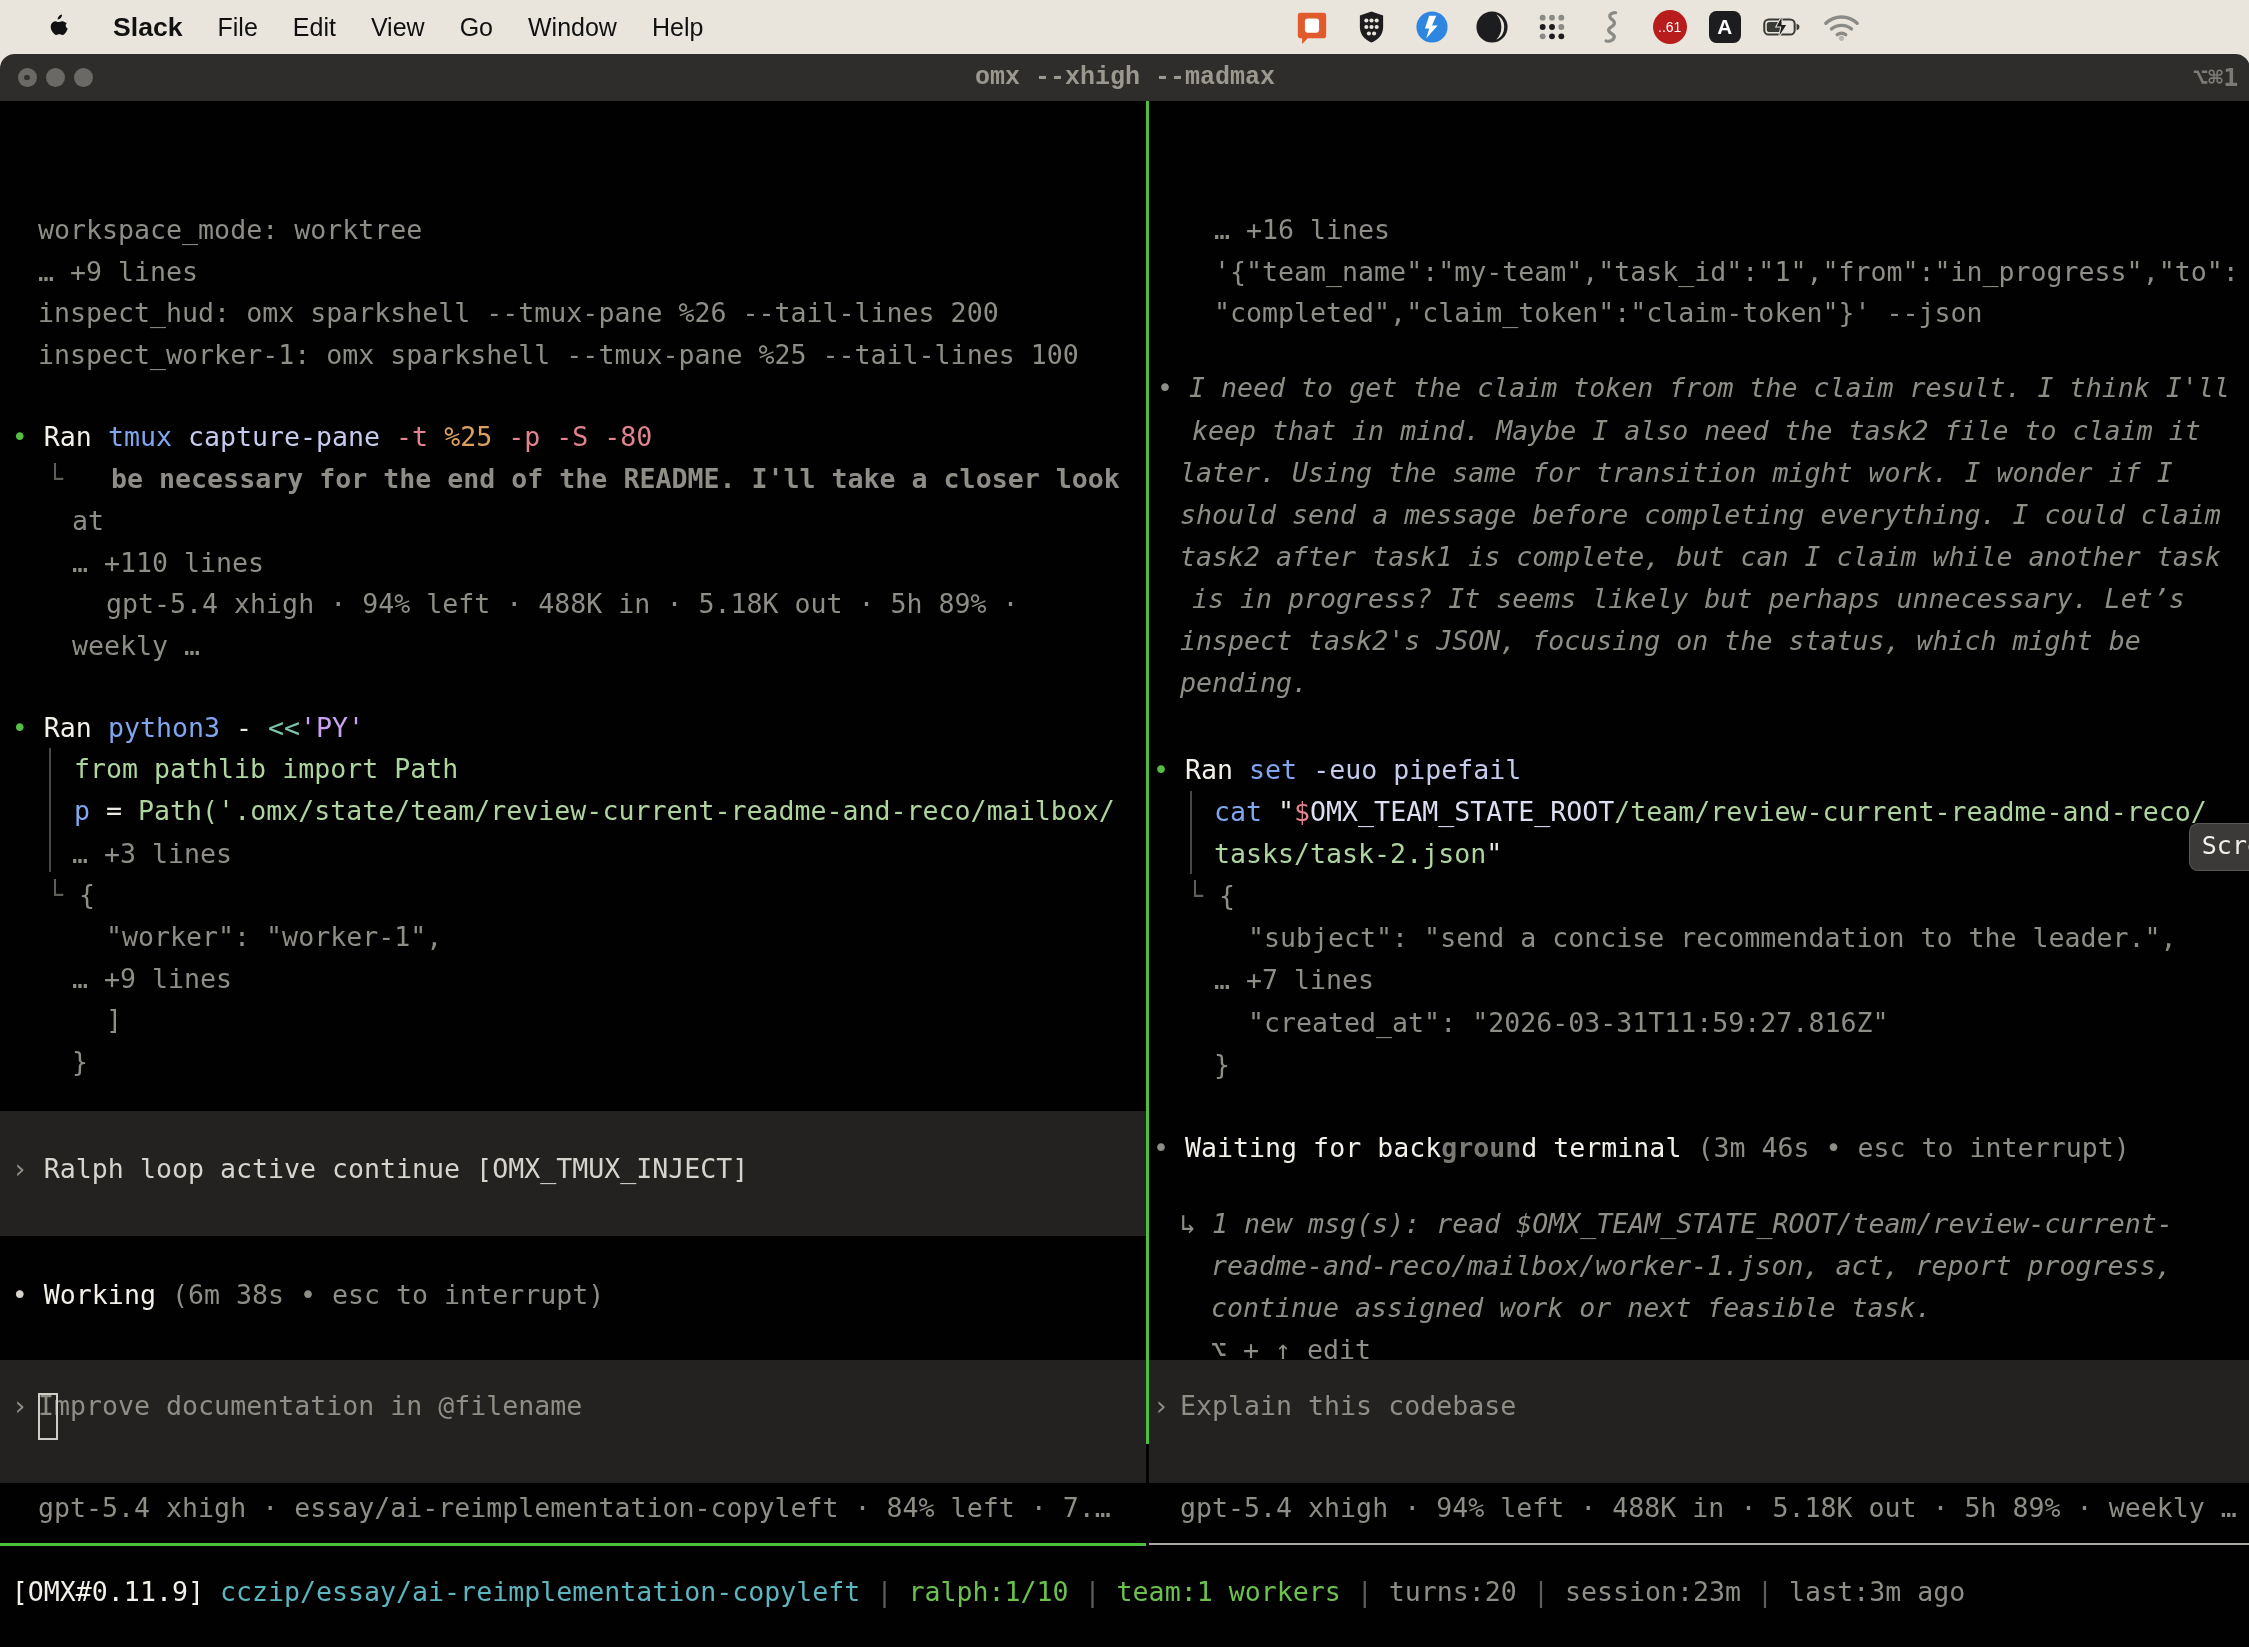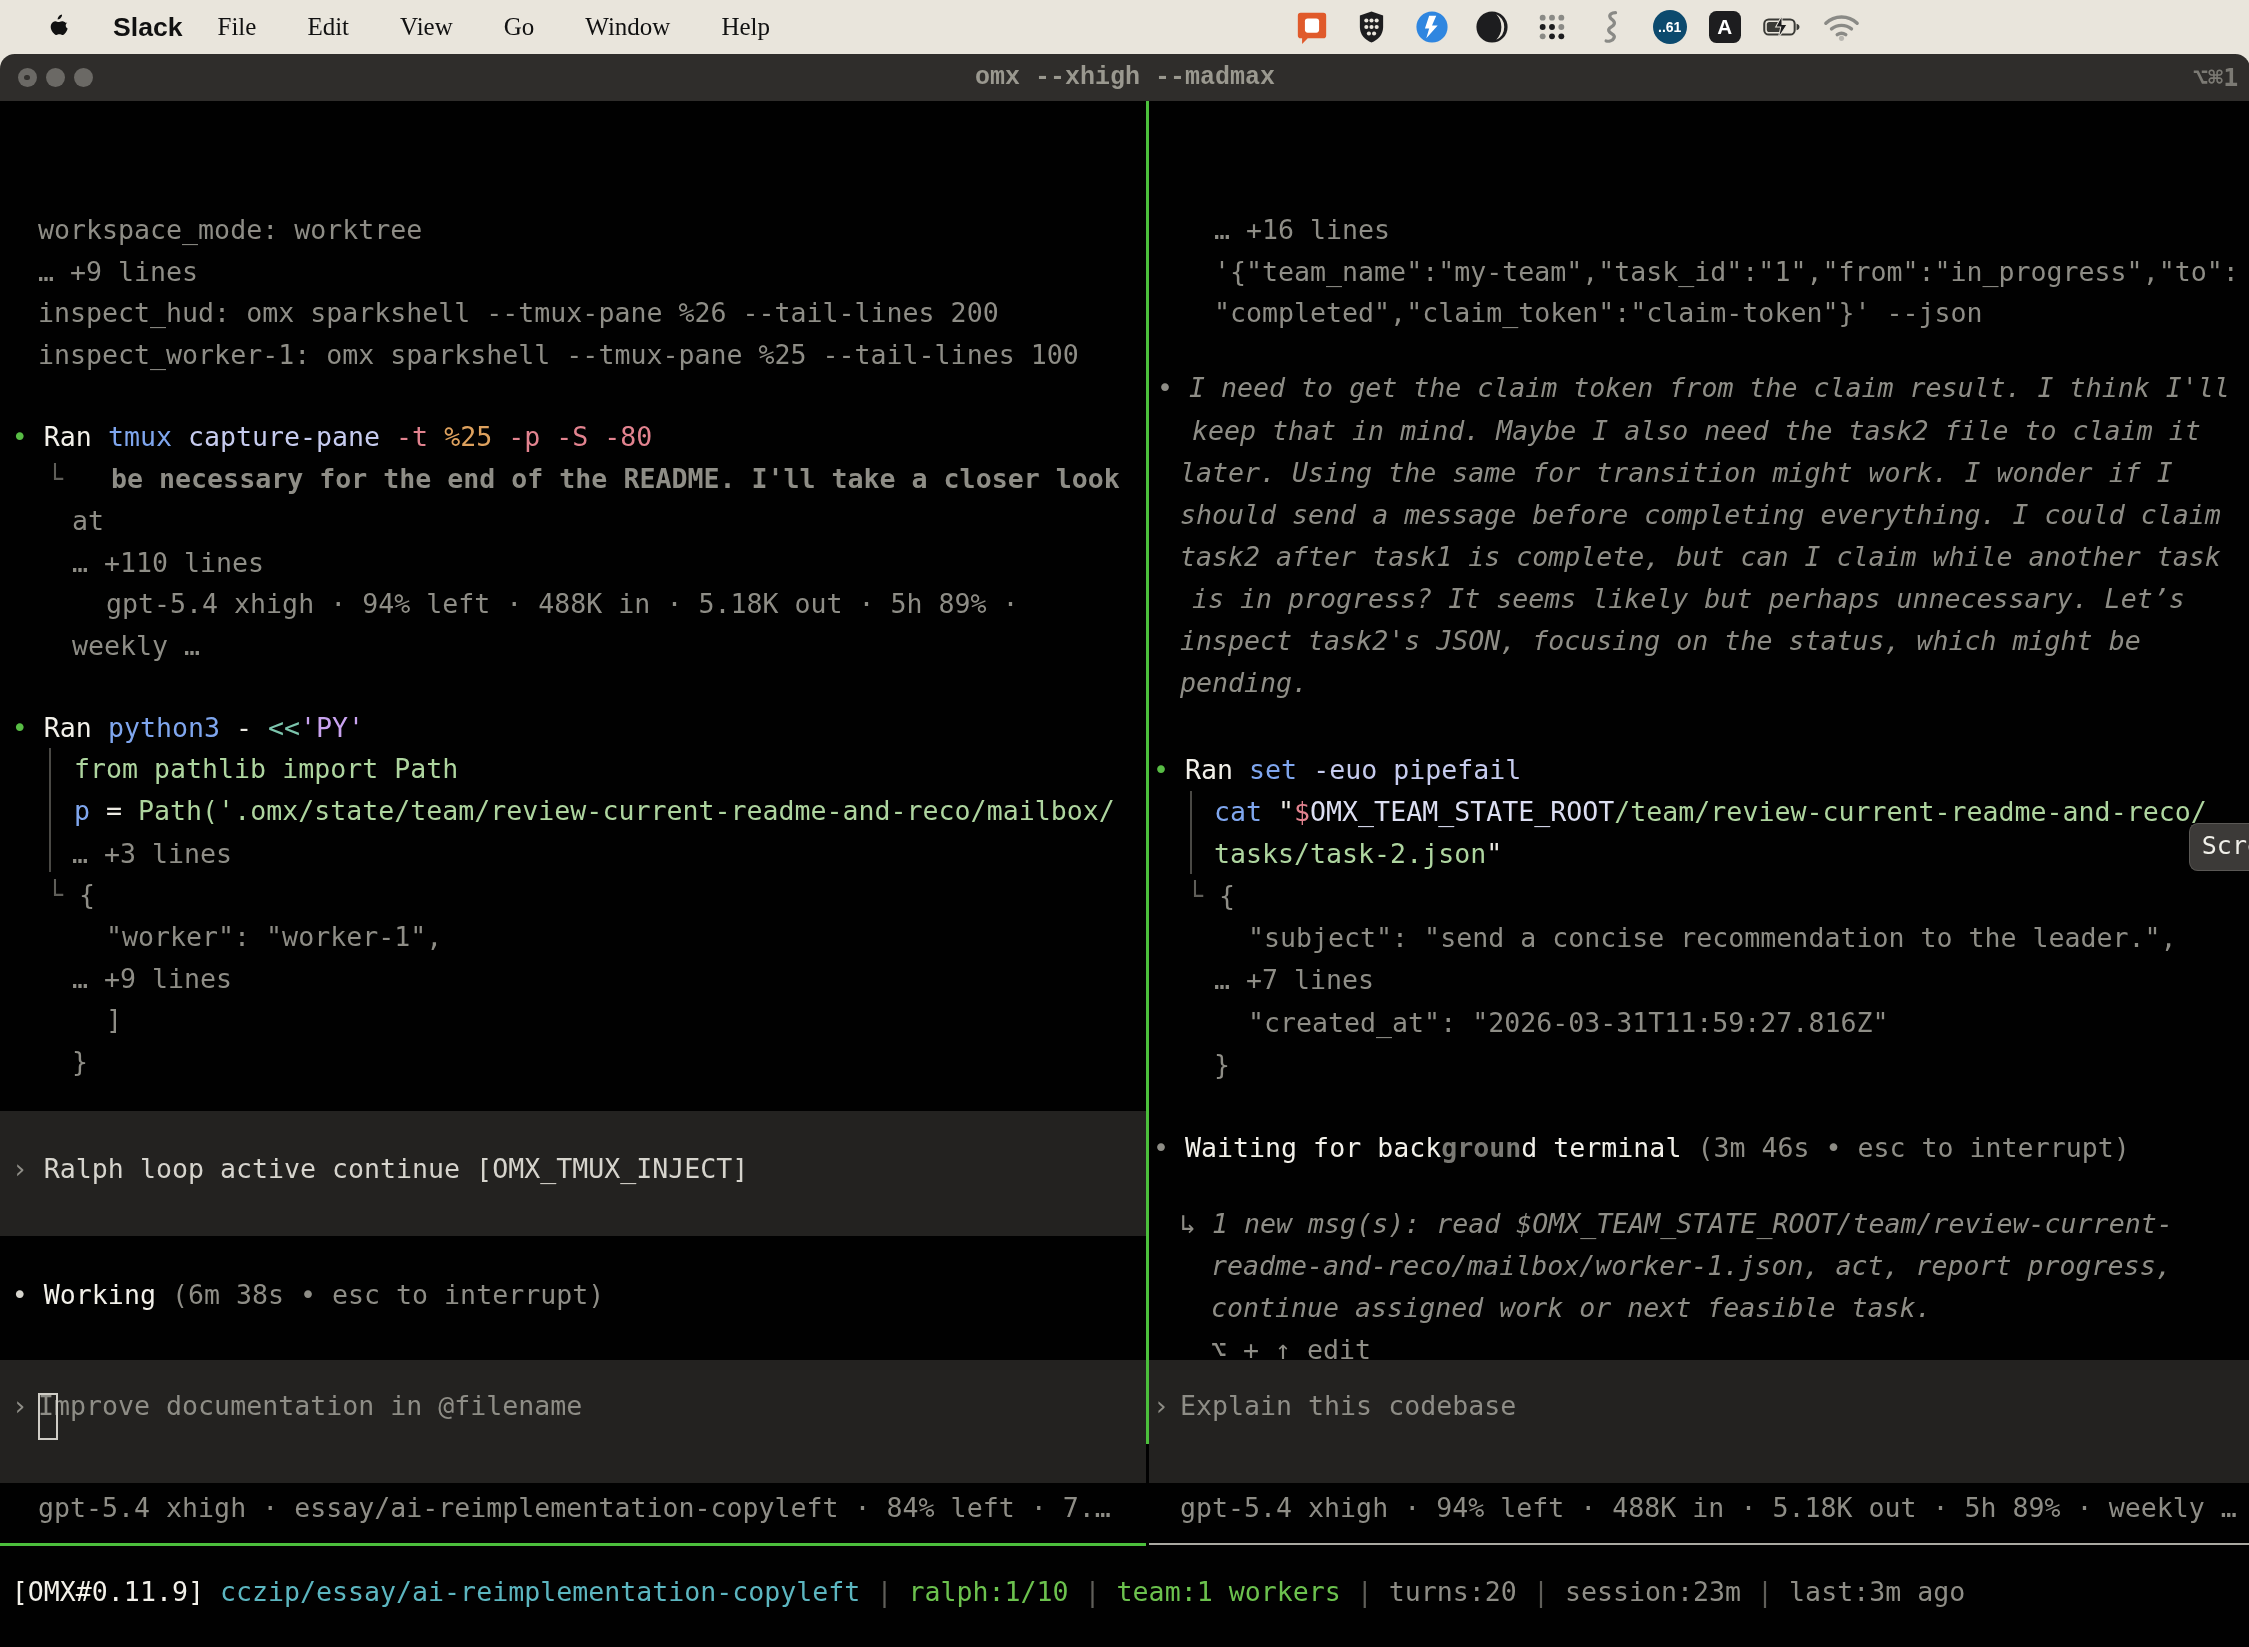--- a/index.html
+++ b/index.html
@@ -64,7 +64,7 @@
         </svg>
       </span>
       <span class="app-name">Slack</span>
-      <span id="menu-items" style="display:flex;gap:51px;font-family:Liberation Serif, serif;">
+      <span id="menu-items" style="display:flex;gap:35px;">
           <span class="menu-item">File</span>
           <span class="menu-item">Edit</span>
           <span class="menu-item">View</span>

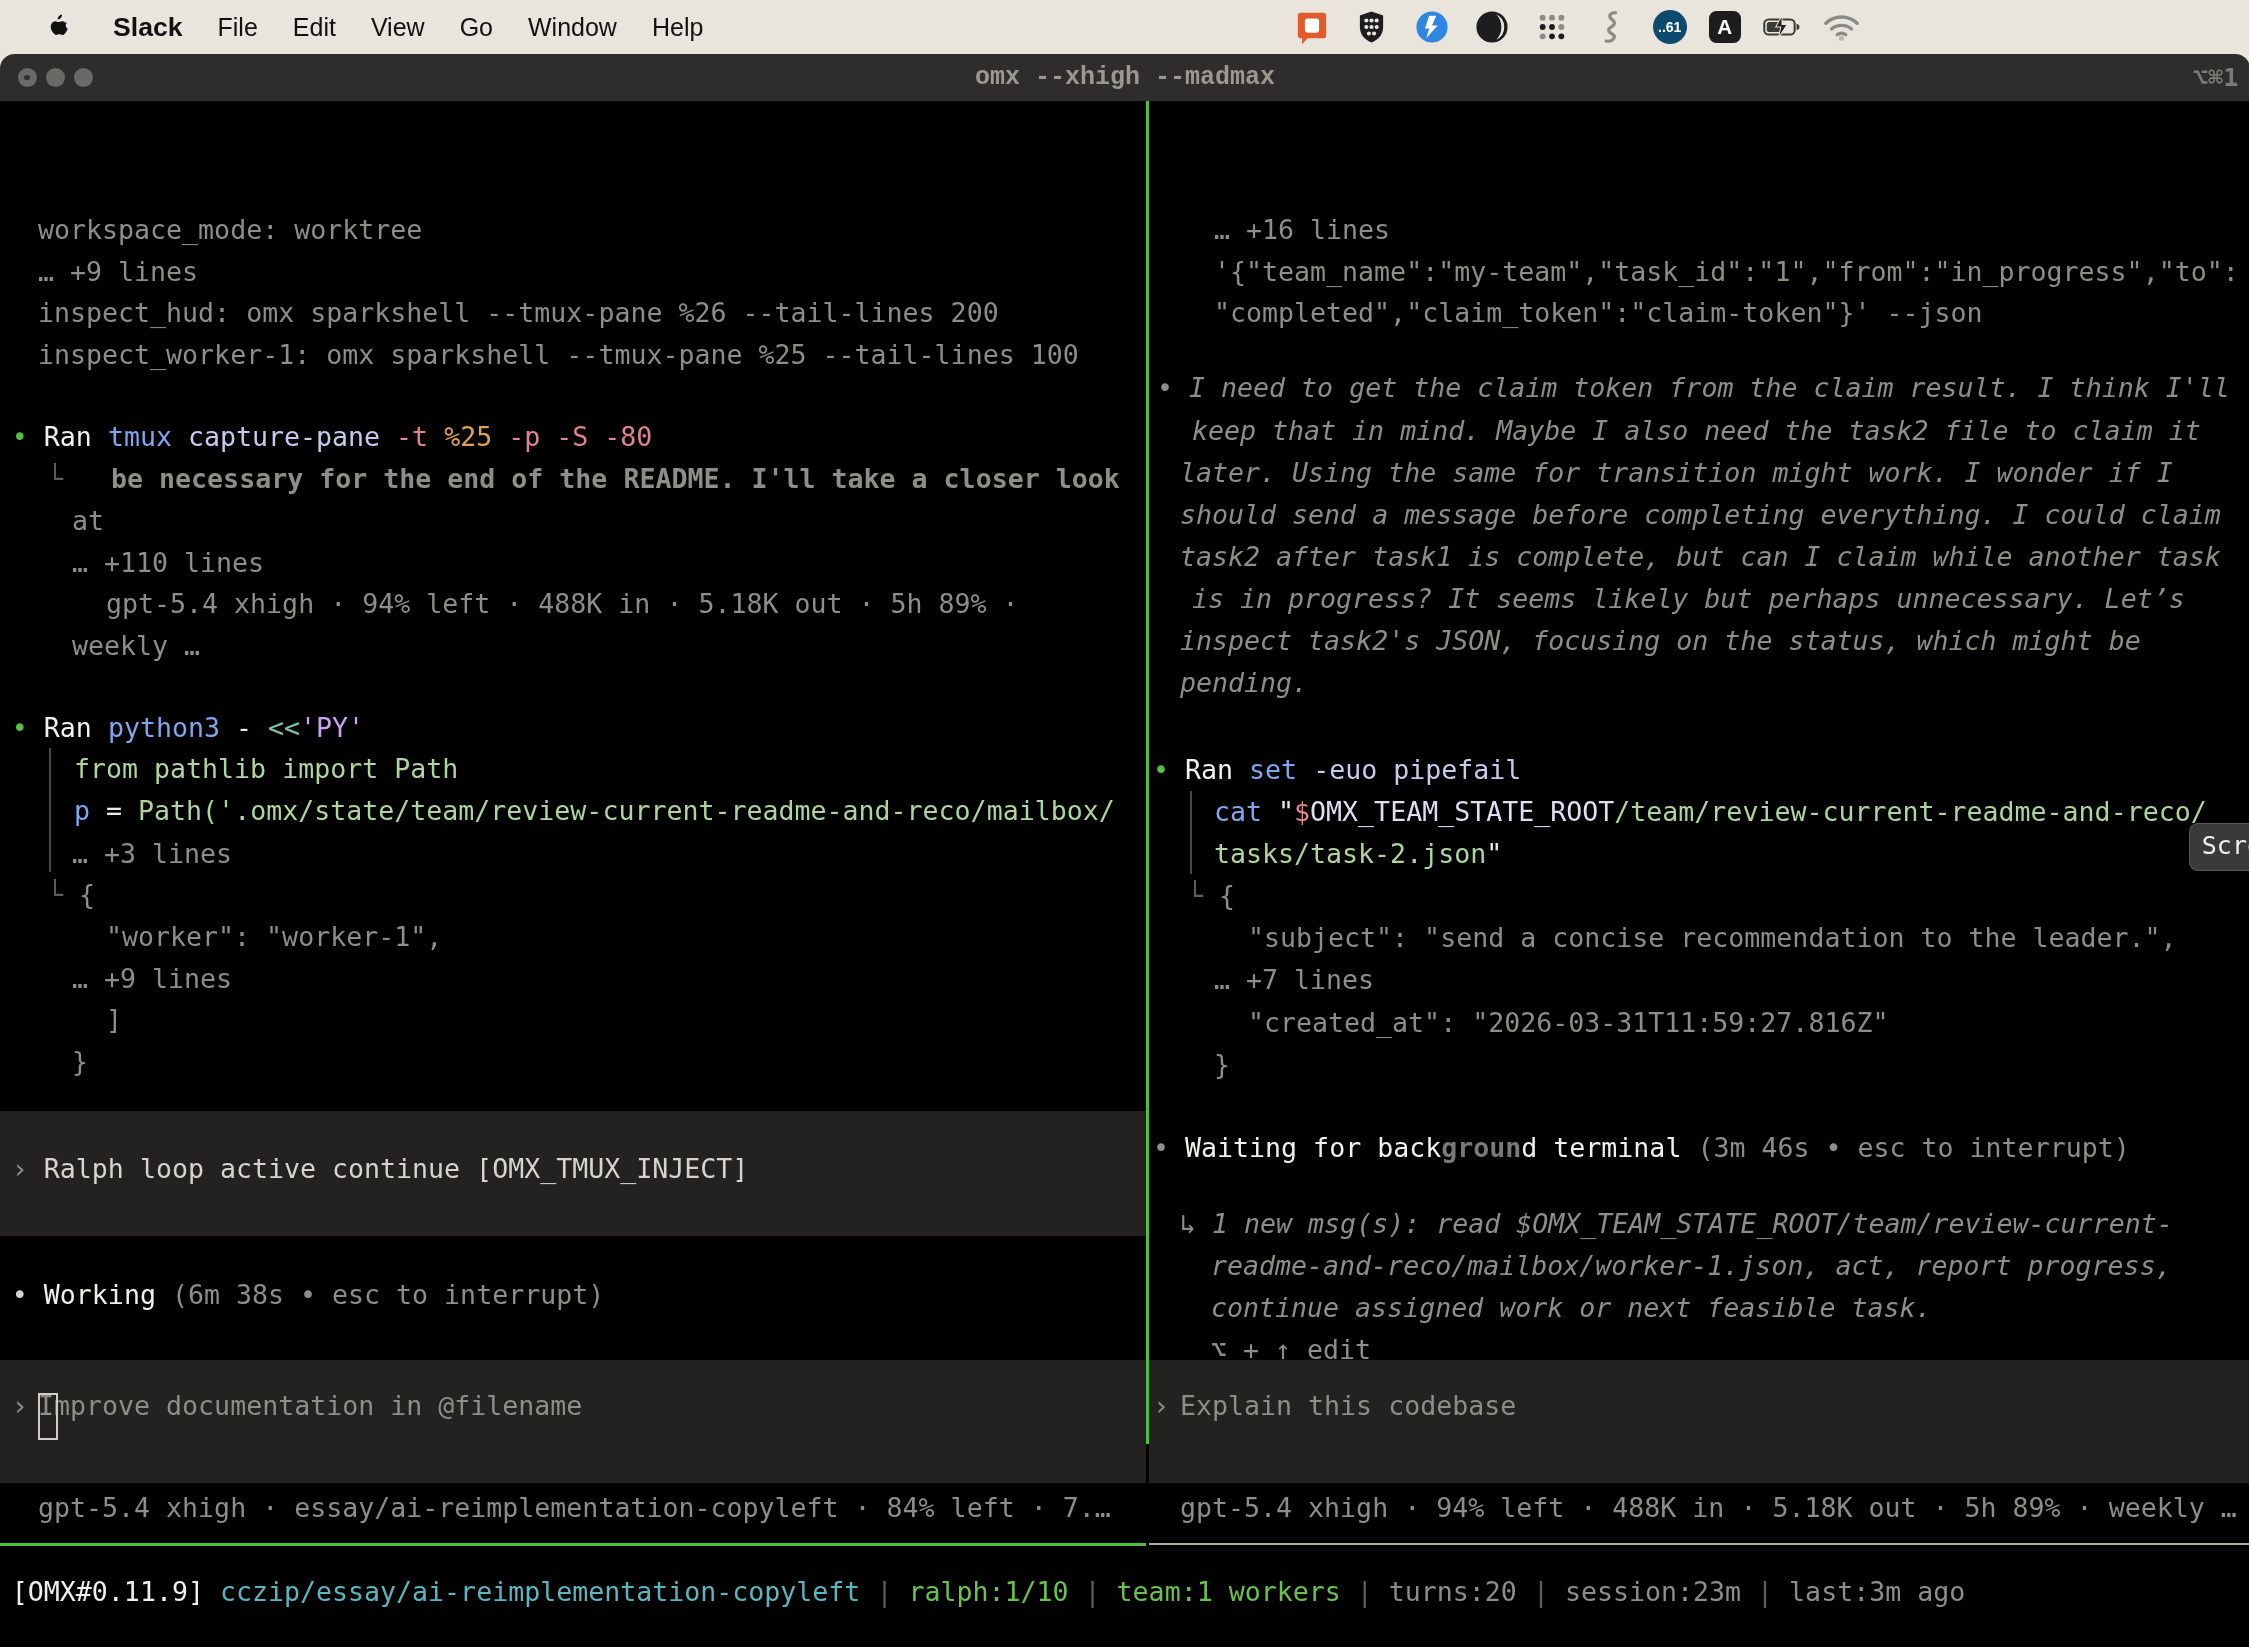--- a/index.html
+++ b/index.html
@@ -13,8 +13,8 @@
   .menu-item{font-size:25px;}
   .menu-right{position:absolute;right:13.3px;top:0;height:54px;display:flex;align-items:center;gap:22px;}
   .mb-icon{display:inline-flex;align-items:center;justify-content:center;width:38px;height:38px;}
-  .badge-circle{width:34px;height:34px;border-radius:50%;background:#0c4a6e;color:#fff;
-                display:flex;align-items:center;justify-content:center;font-size:14px;font-weight:bold;text-align:center;}
+  .badge-circle{width:34px;height:34px;border-radius:50%;background:#b91c1c;color:#fff;
+                display:flex;align-items:center;justify-content:center;font-size:14px;font-weight:normal;text-align:center;}
   .badge-square{width:32px;height:32px;border-radius:7.4px;background:#1d1d1f;color:#fff;
                 display:flex;align-items:center;justify-content:center;font-size:20.7px;font-weight:bold;}
   

